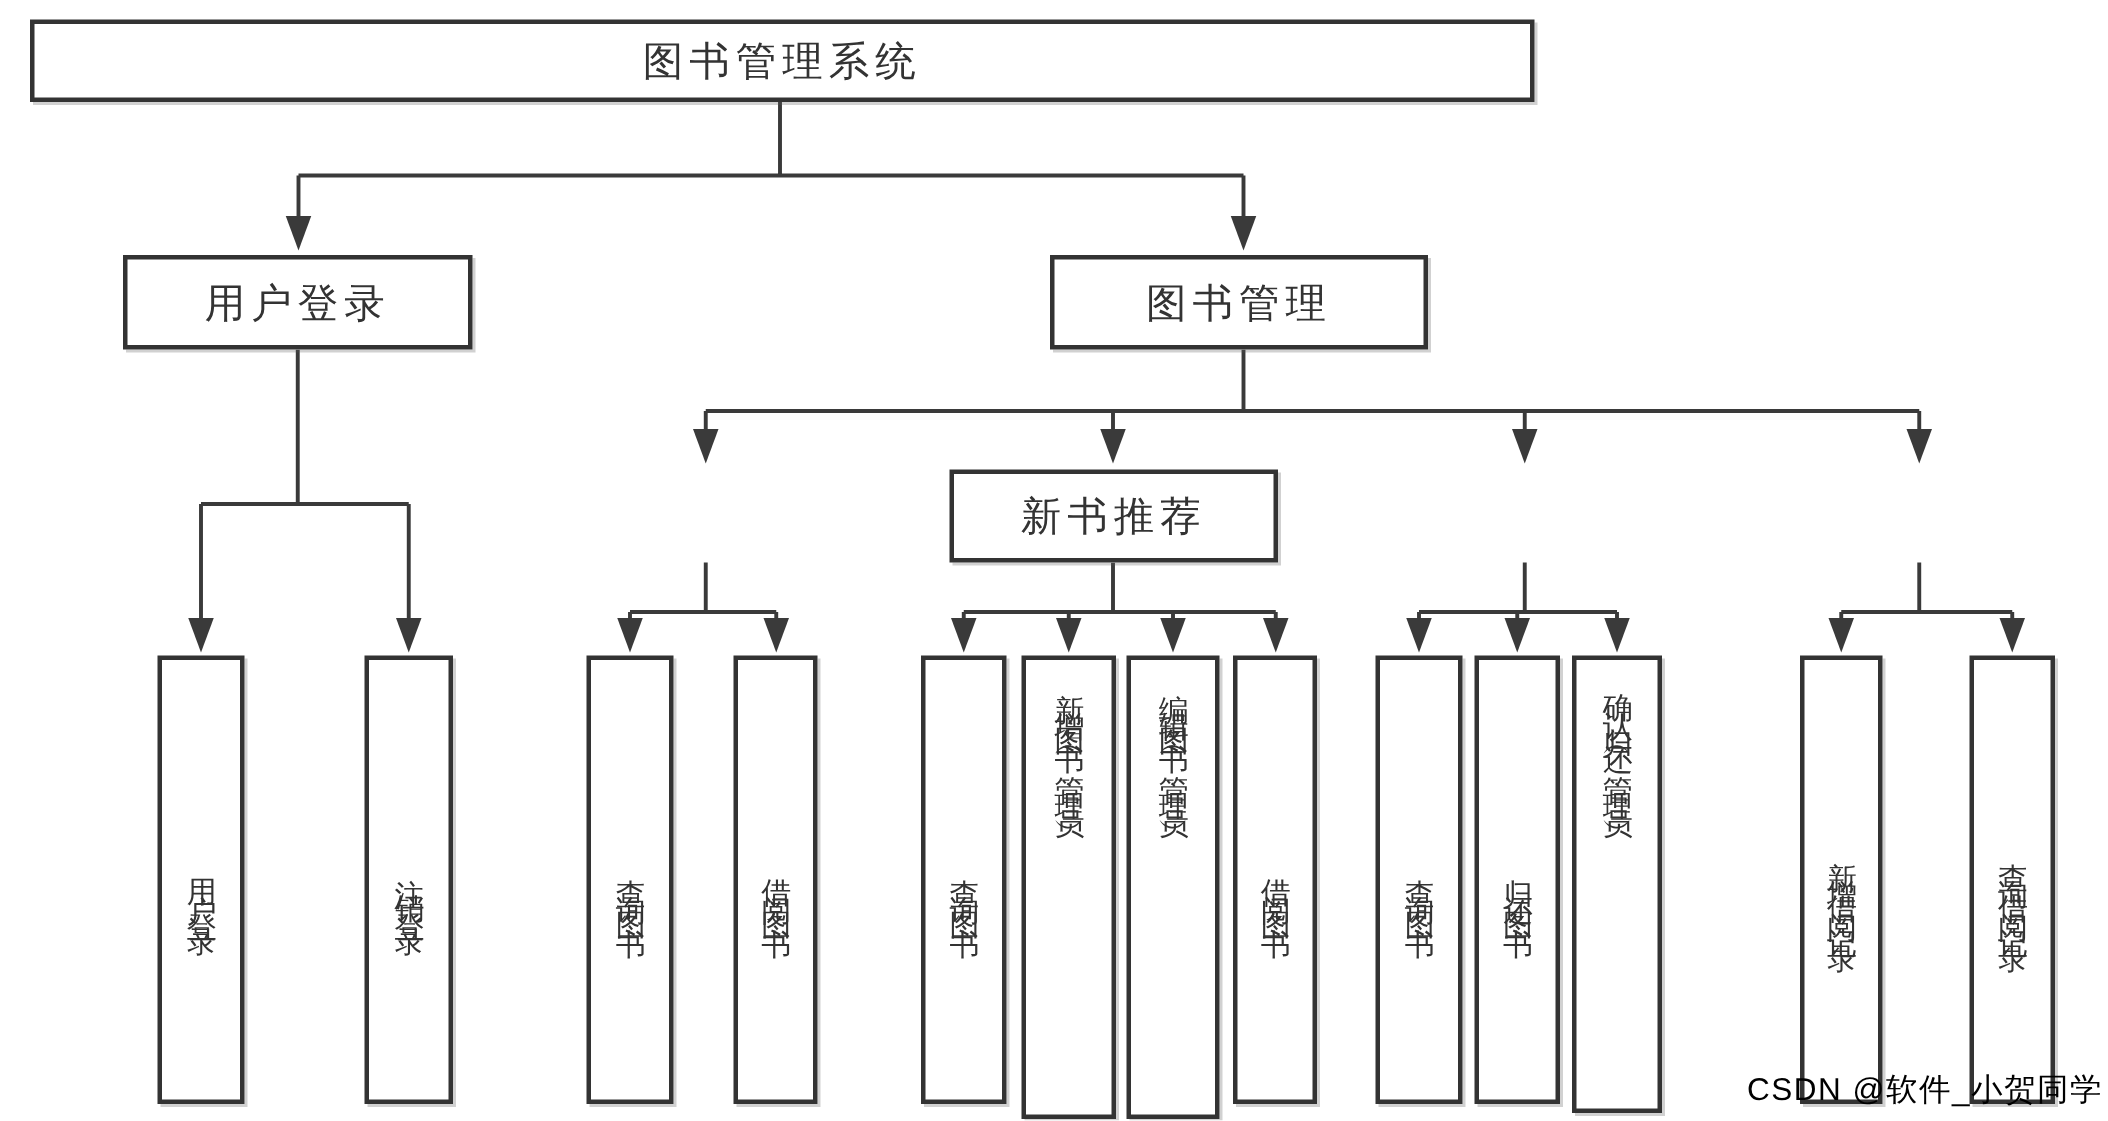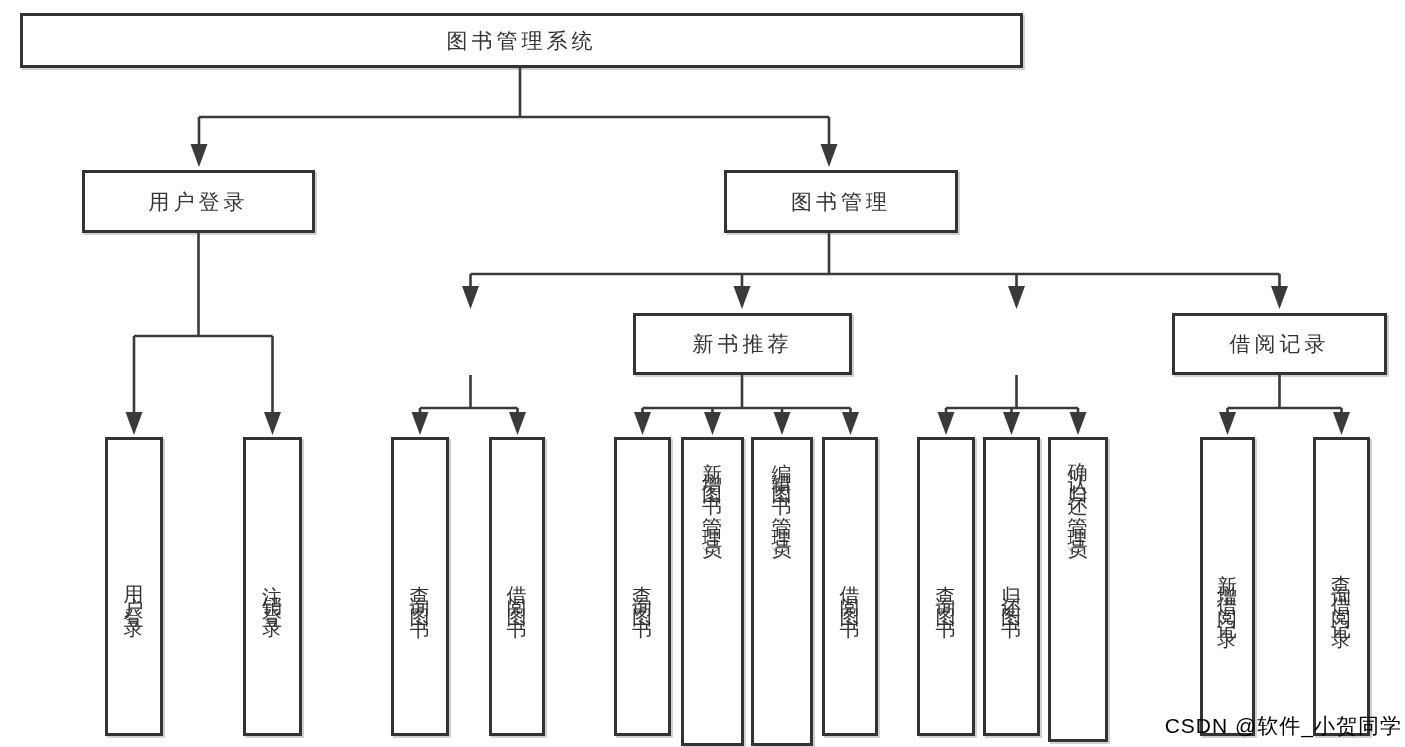--- a/index.html
+++ b/index.html
@@ -23,7 +23,7 @@
   }
   .box span{color:#333333;}
   .h span{
-    font-size:21px;
+    font-size:27px;
     letter-spacing:4px;
     white-space:nowrap;
   }

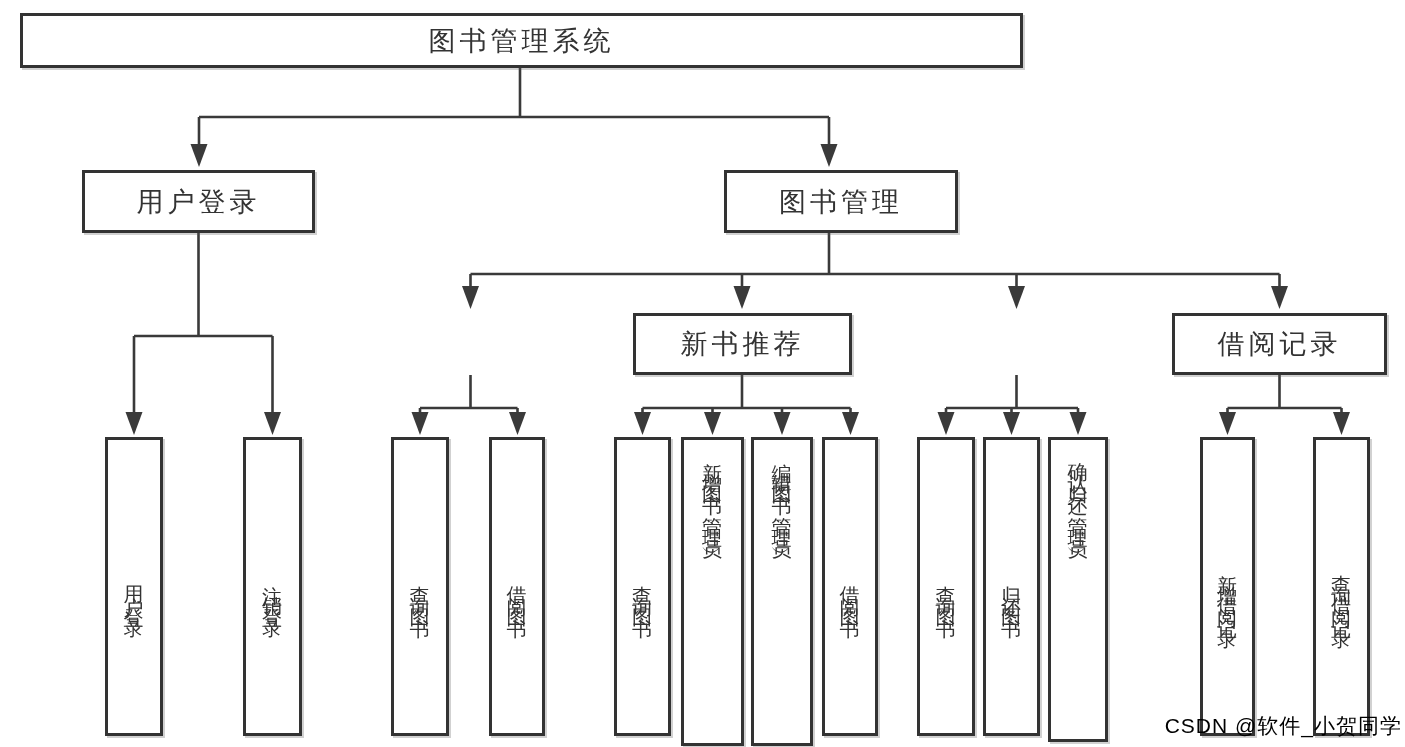--- a/index.html
+++ b/index.html
@@ -99,7 +99,7 @@
   <div class="box h" style="left:82px;top:170px;width:233px;height:63px">
     <span>用户登录</span>
   </div>
-  <div class="box h" style="left:724px;top:170px;width:234px;height:63px">
+  <div class="box h" style="left:700px;top:170px;width:252px;height:63px">
     <span>图书管理</span>
   </div>
 

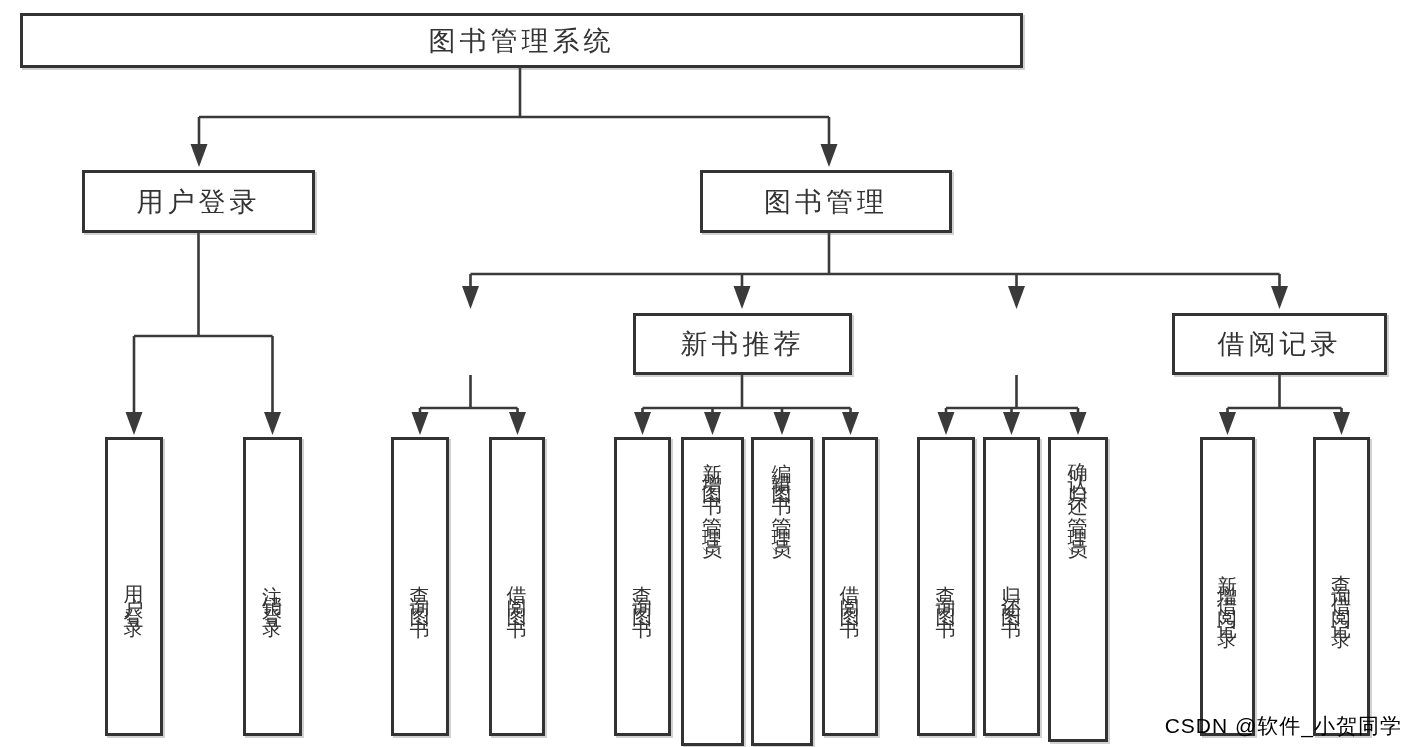--- a/index.html
+++ b/index.html
@@ -106,9 +106,6 @@
   <div class="box h" style="left:633px;top:313px;width:219px;height:62px">
     <span>新书推荐</span>
   </div>
-  <div class="box h" style="left:1172px;top:313px;width:215px;height:62px">
-    <span>借阅记录</span>
-  </div>
 
   <div class="box v" style="left:105px;top:437px;width:58px;height:299px">
     <span>用户登录</span>

